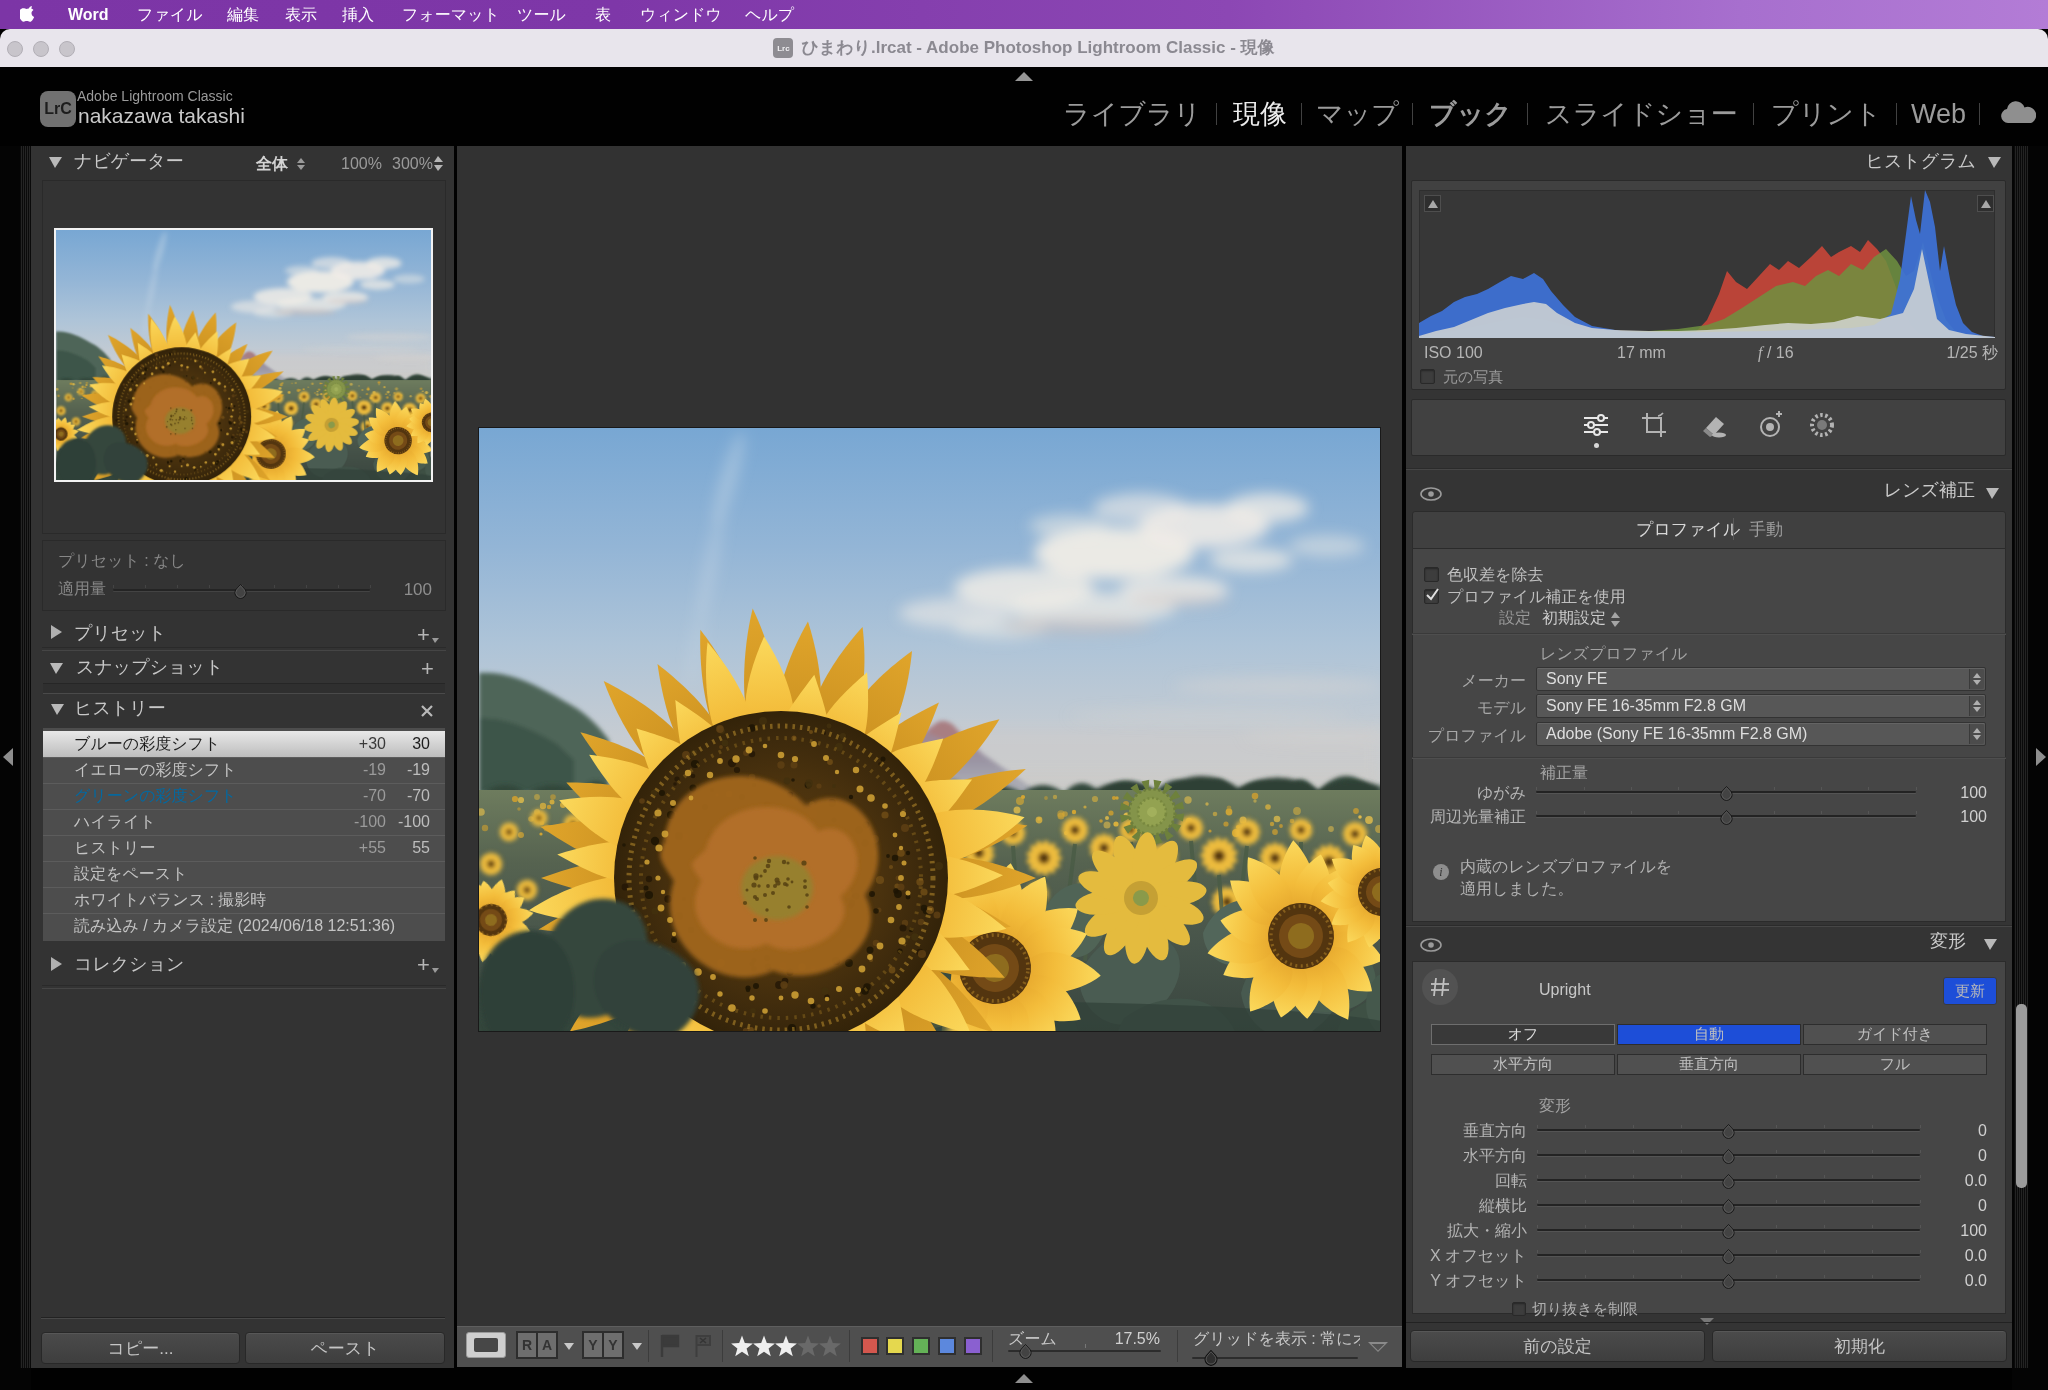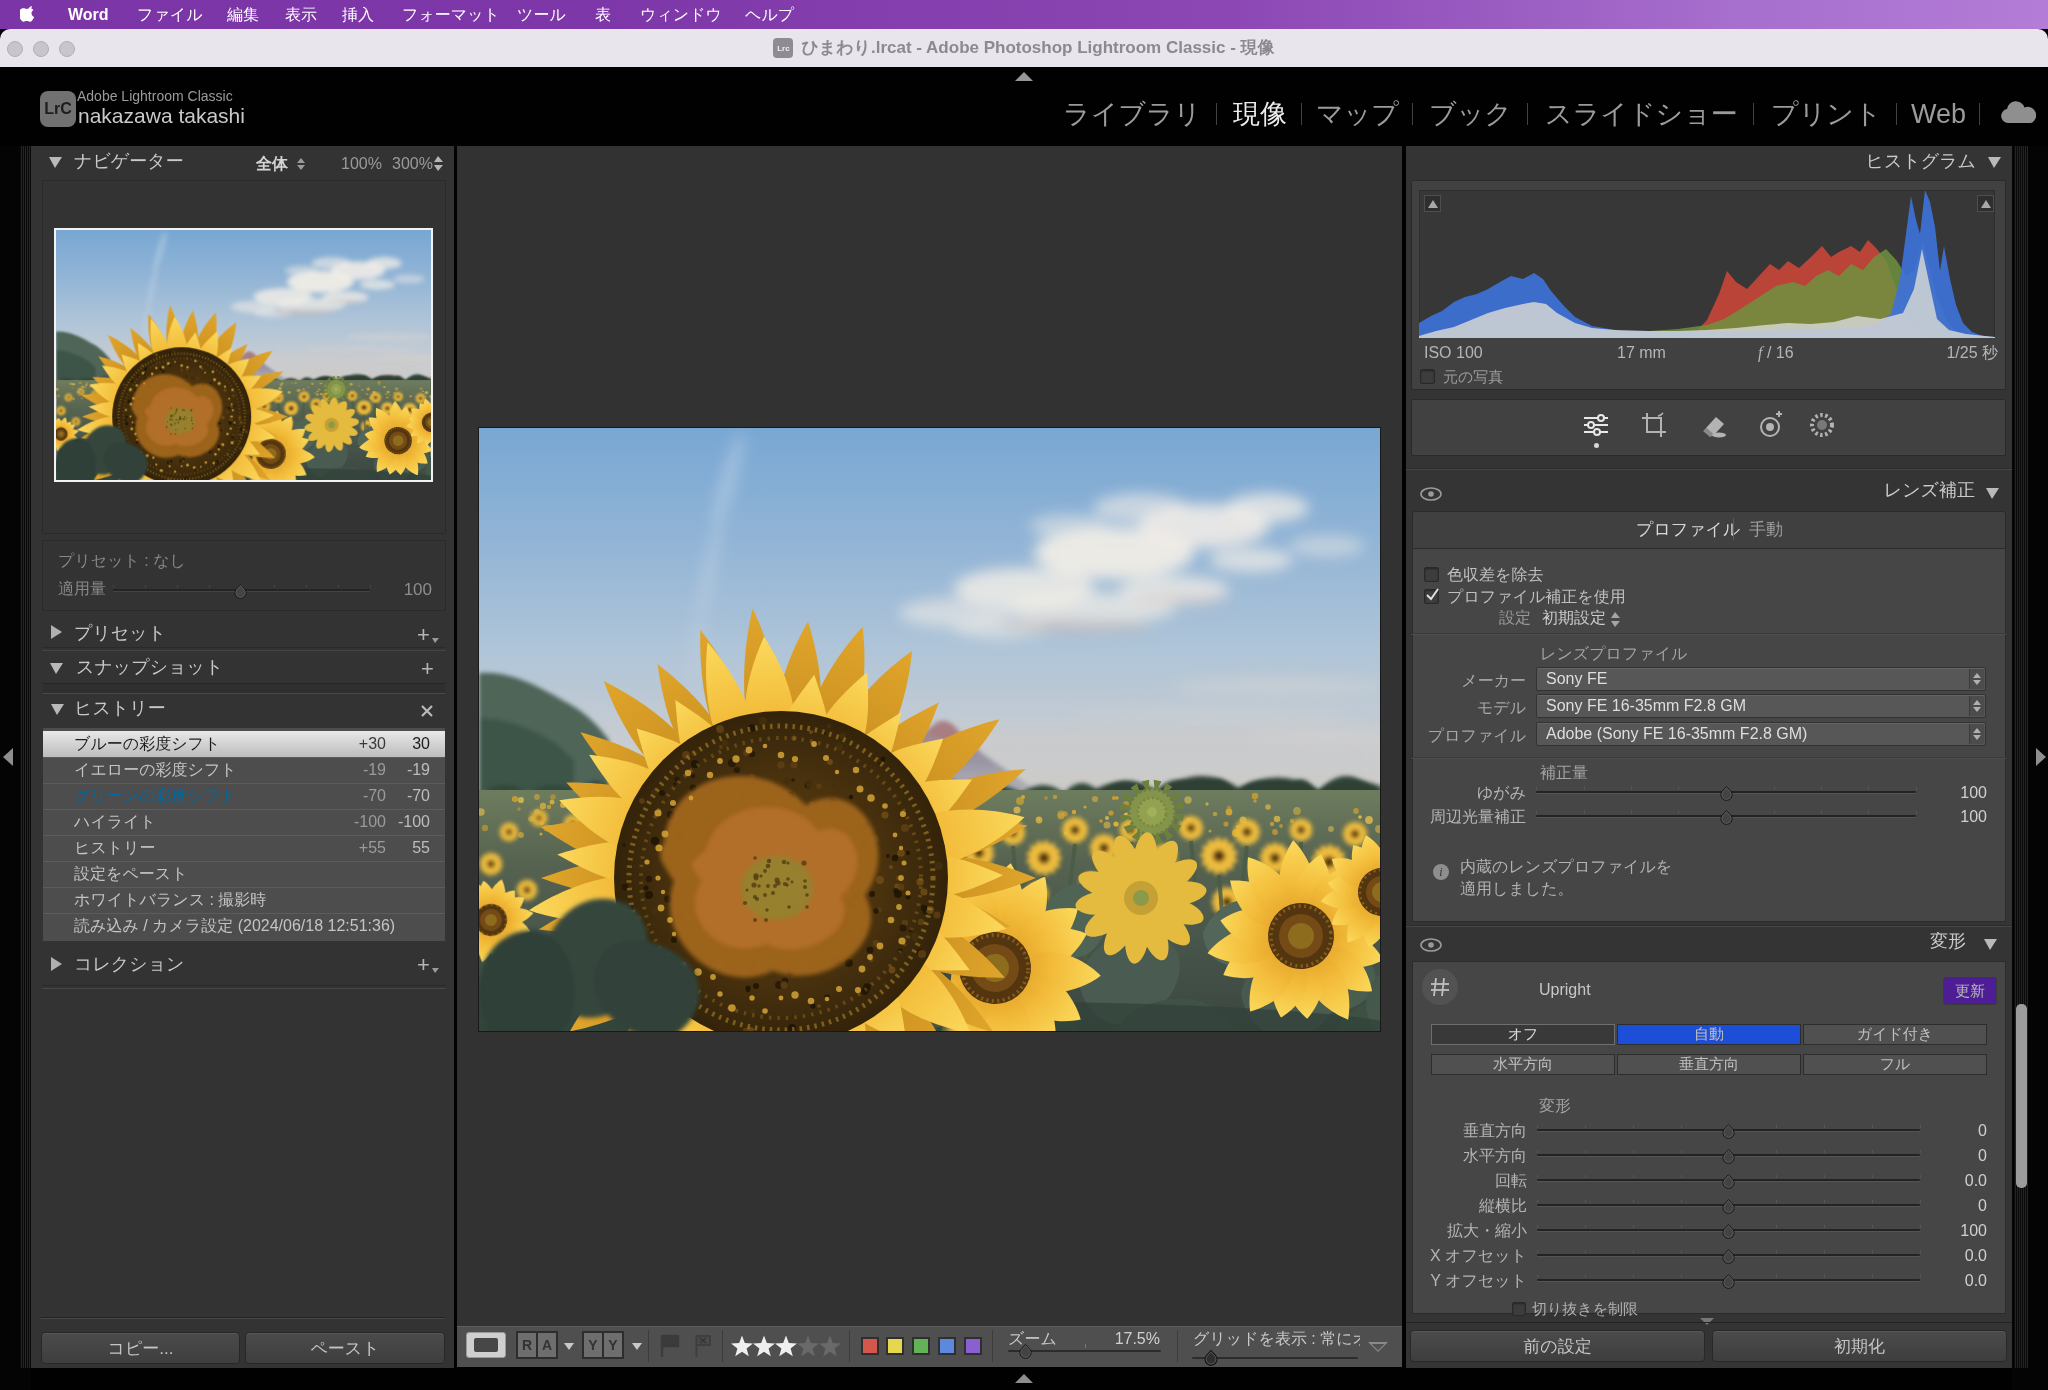--- a/index.html
+++ b/index.html
@@ -39,7 +39,7 @@
 <div class="t" style="left:1063px;top:99px;font-size:27px;color:#9b9b9b;font-weight:400;">ライブラリ</div>
 <div class="t" style="left:1233px;top:99px;font-size:27px;color:#ededed;font-weight:400;">現像</div>
 <div class="t" style="left:1316px;top:99px;font-size:27px;color:#9b9b9b;font-weight:400;">マップ</div>
-<div class="t" style="left:1429px;top:99px;font-size:27px;color:#9b9b9b;font-weight:400;">ブック</div>
+<div class="t" style="left:1429px;top:99px;font-size:27px;color:#9b9b9b;font-weight:700;">ブック</div>
 <div class="t" style="left:1545px;top:99px;font-size:27px;color:#9b9b9b;font-weight:400;">スライドショー</div>
 <div class="t" style="left:1771px;top:99px;font-size:27px;color:#9b9b9b;font-weight:400;">プリント</div>
 <div class="t" style="left:1911px;top:99px;font-size:27px;color:#9b9b9b;font-weight:400;">Web</div>

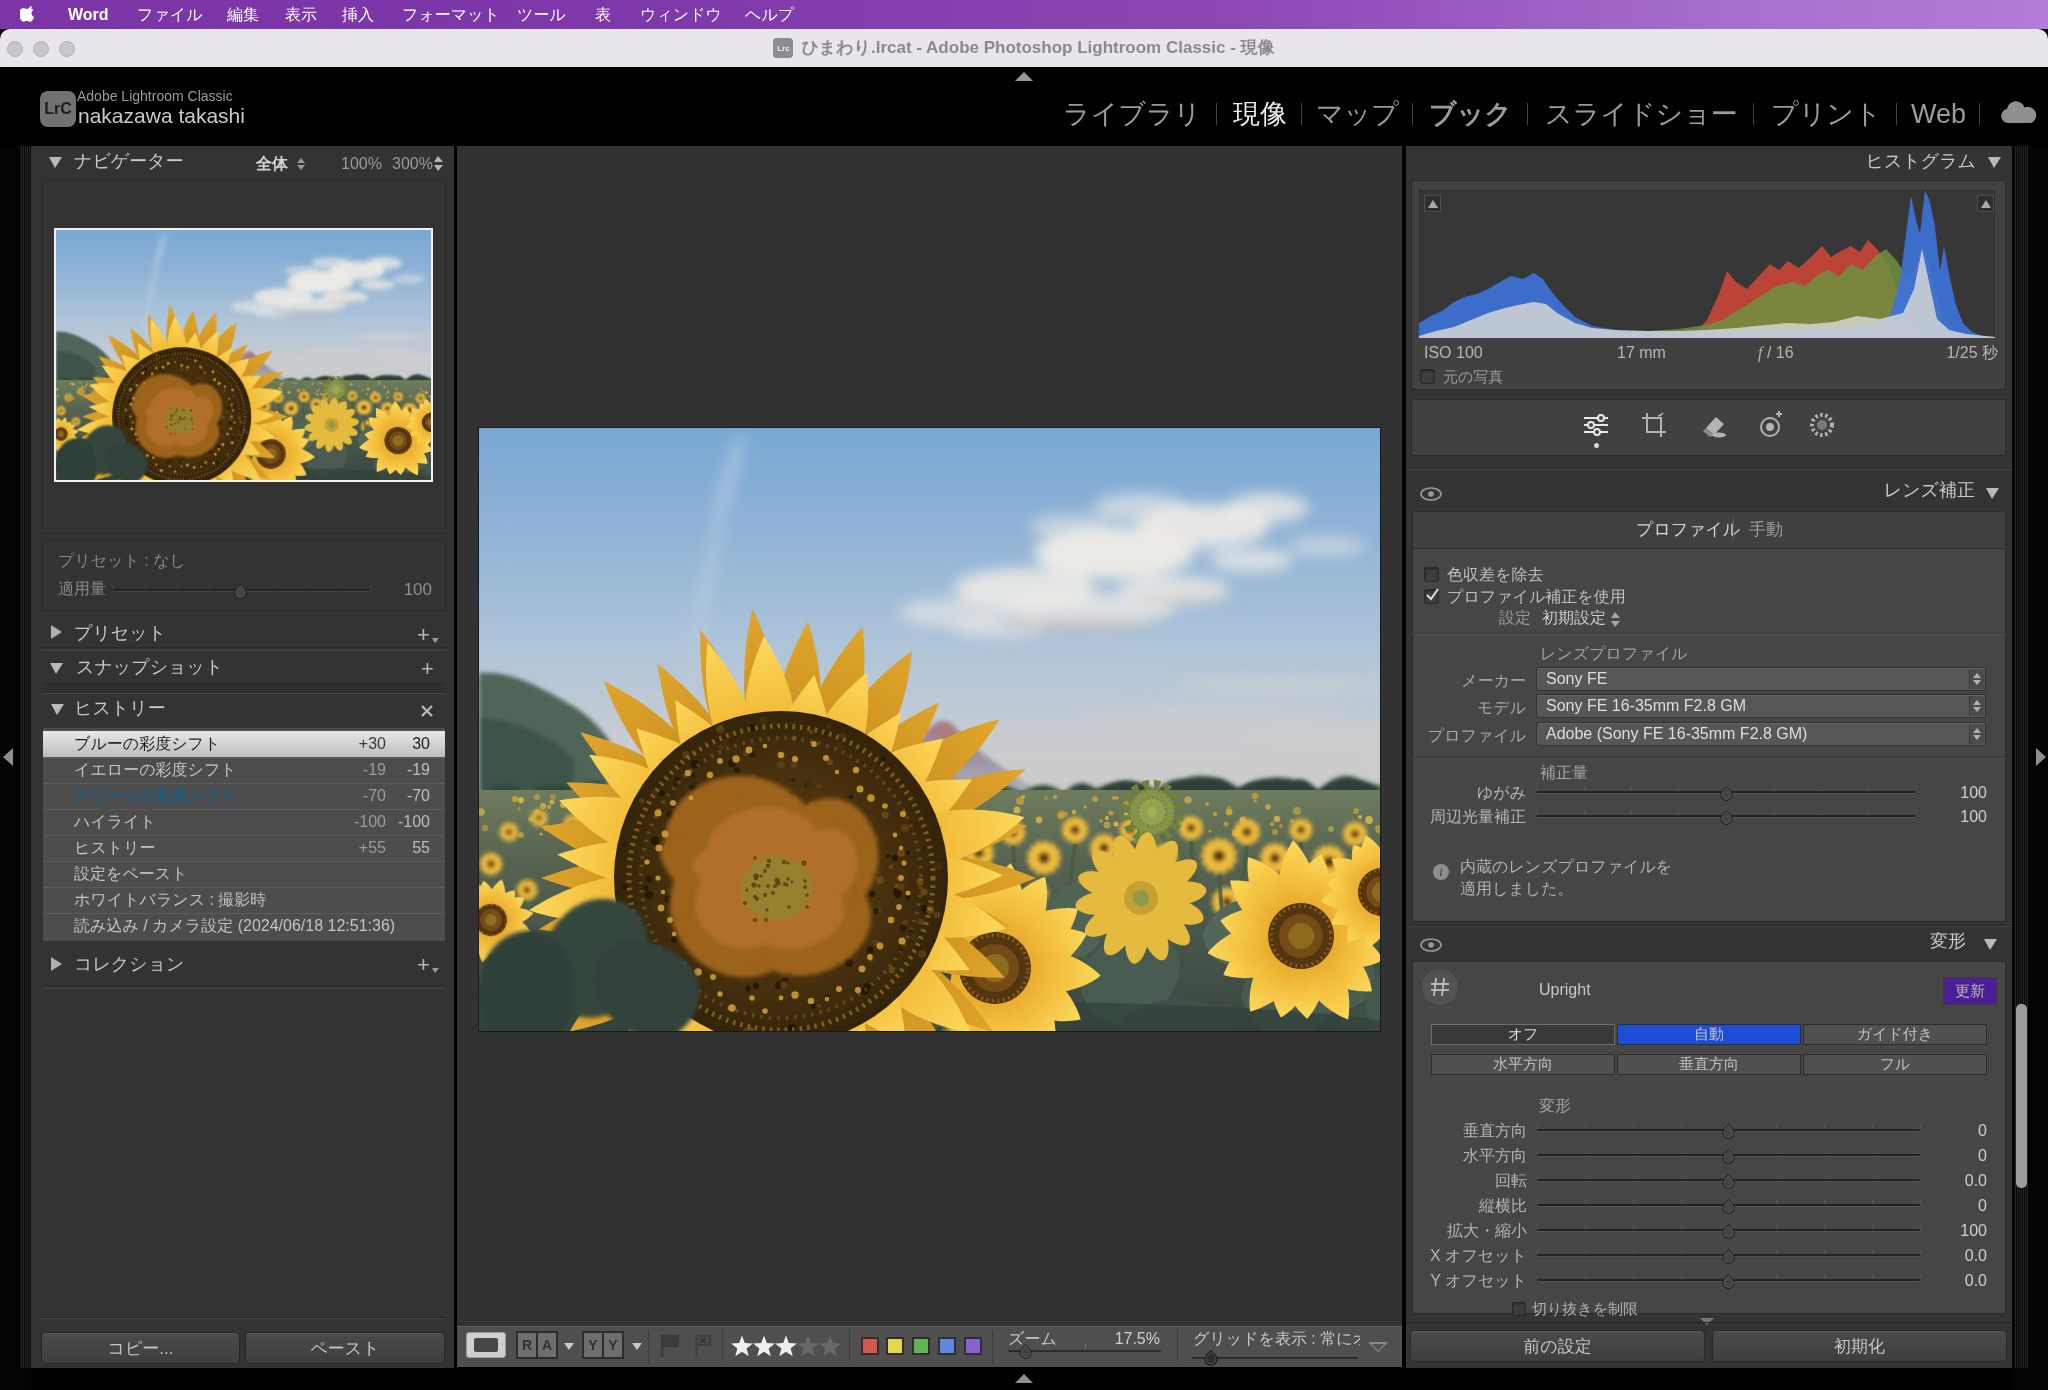--- a/index.html
+++ b/index.html
@@ -369,7 +369,7 @@
       </g>
     </svg>
 <div class="t" style="left:1539px;top:981px;font-size:16px;color:#c8c8c8;font-weight:400;">Upright</div>
-<div style="left:1943px;top:977px;width:54px;height:28px;background:#4c1d95;border:1px solid #3a3a3a;border-radius:3px;display:flex;align-items:center;justify-content:center;color:#b9b9b9;font-size:15px">更新</div>
+<div style="left:1943px;top:977px;width:54px;height:28px;background:#1d4ed8;border:1px solid #3a3a3a;border-radius:3px;display:flex;align-items:center;justify-content:center;color:#b9b9b9;font-size:15px">更新</div>
 <div style="left:1431px;top:1024px;width:184px;height:21px;background:#393939;border:1px solid #6e6e6e;display:flex;align-items:center;justify-content:center;color:#dcdcdc;font-size:15px">オフ</div>
 <div style="left:1617px;top:1024px;width:184px;height:21px;background:#1d4ed8;border:1px solid #2d2d2d;display:flex;align-items:center;justify-content:center;color:#c0c0c0;font-size:15px">自動</div>
 <div style="left:1803px;top:1024px;width:184px;height:21px;background:#505050;border:1px solid #2d2d2d;display:flex;align-items:center;justify-content:center;color:#c0c0c0;font-size:15px">ガイド付き</div>

